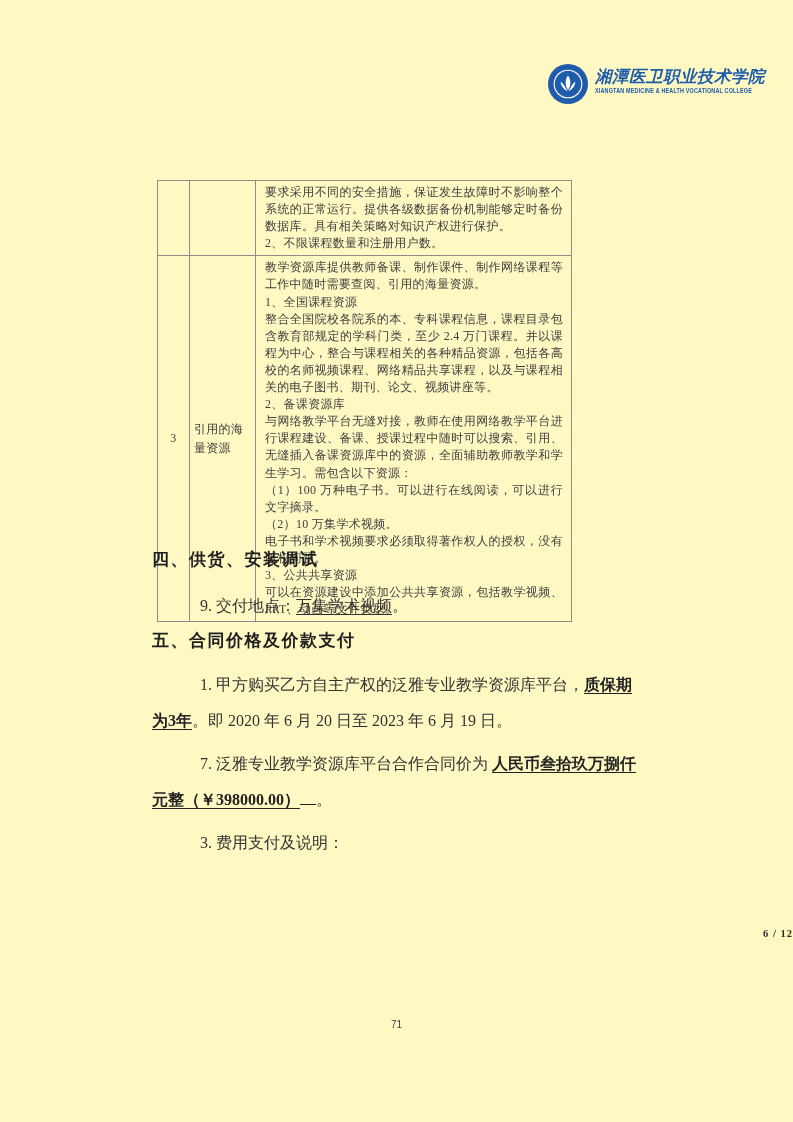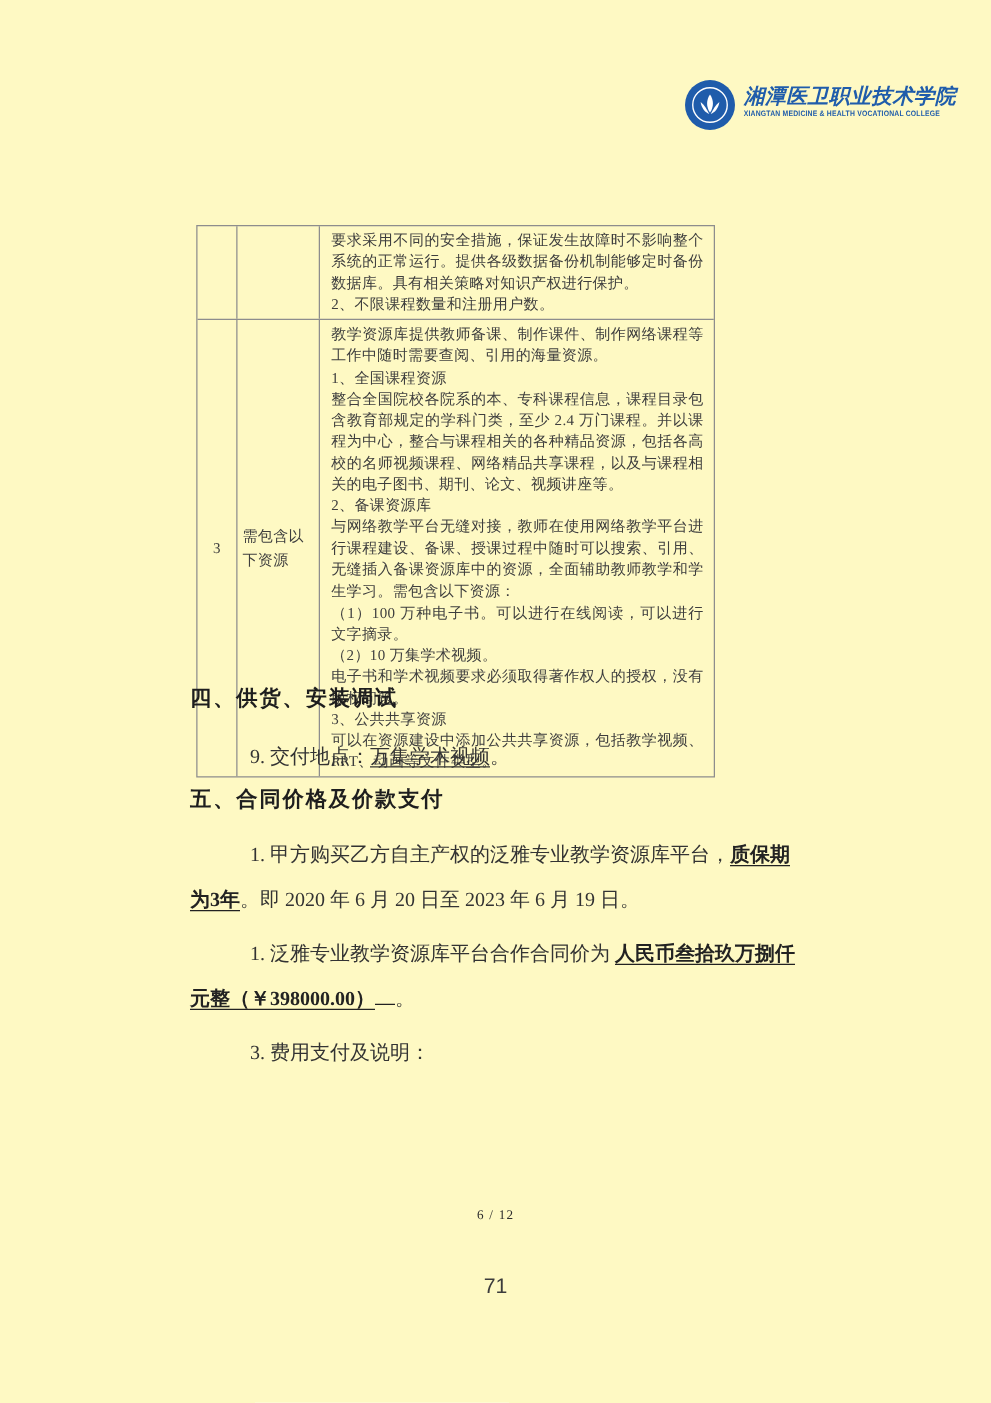--- a/index.html
+++ b/index.html
@@ -84,7 +84,7 @@
     </div>
     <div class="t-row row-main">
       <div class="t-c t-c1">3</div>
-      <div class="t-c t-c2">需包含以下资源</div>
+      <div class="t-c t-c2">引用的海量资源</div>
       <div class="t-c t-c3">
         <div class="cell-par">教学资源库提供教师备课、制作课件、制作网络课程等工作中随时需要查阅、引用的海量资源。</div>
         <div class="cell-par">1、全国课程资源</div>

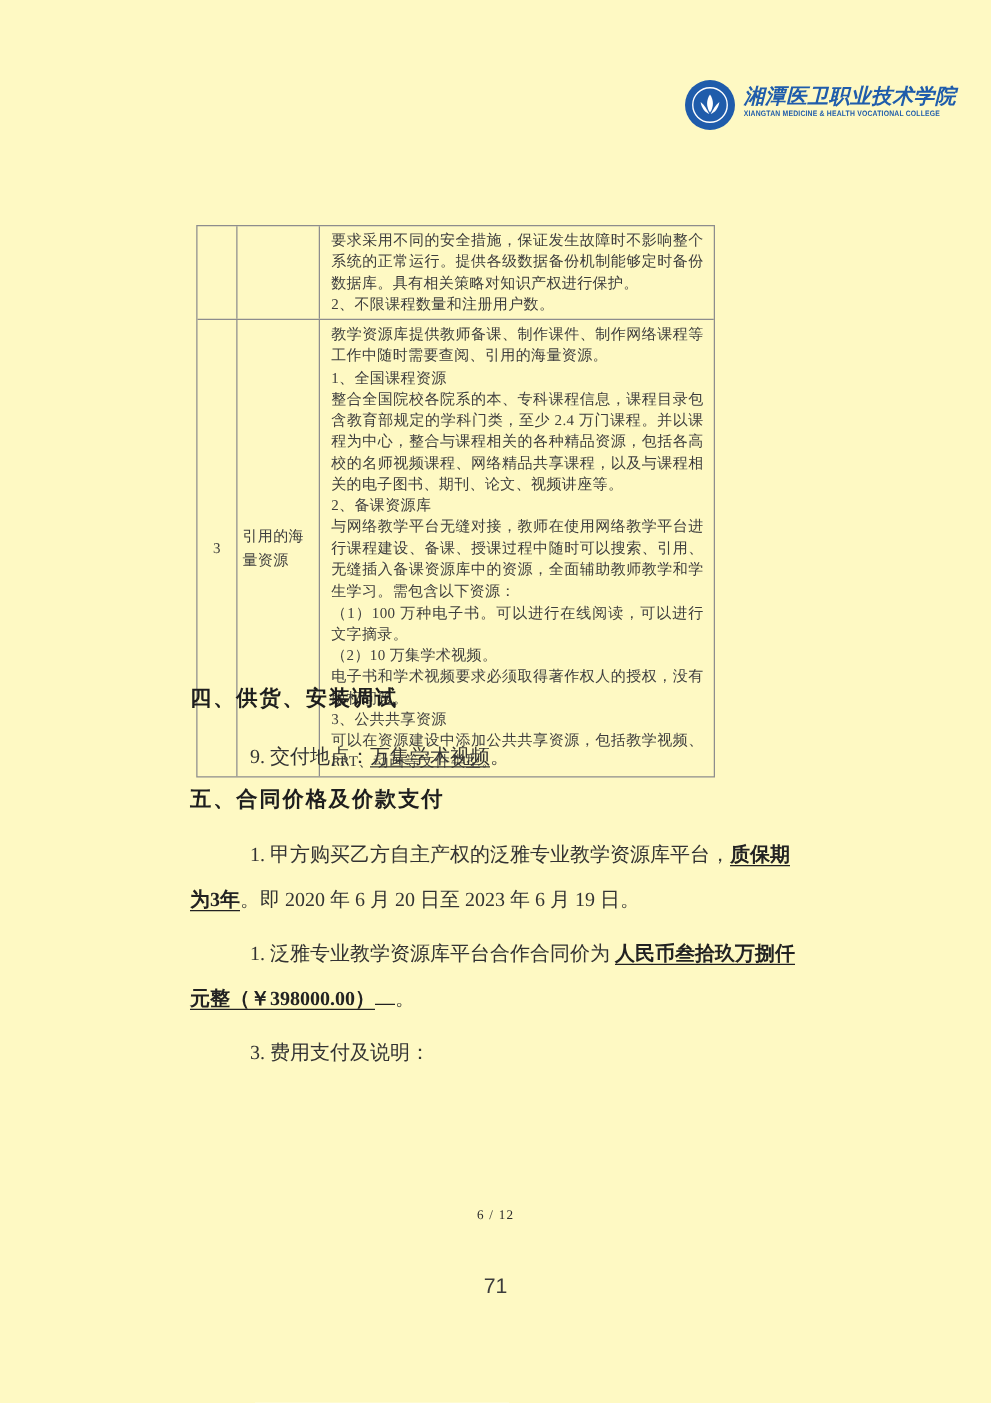--- a/index.html
+++ b/index.html
@@ -111,7 +111,7 @@
 
     <p class="para"><span>1. 甲方购买乙方自主产权的泛雅专业教学资源库平台，</span><span class="bu">质保期为3年</span><span>。即 2020 年 6 月 20 日至 2023 年 6 月 19 日。</span></p>
 
-    <p class="para"><span>1. 泛雅专业教学资源库平台合作合同价为 </span><span class="bu">人民币叁拾玖万捌仟元整（￥398000.00）</span><span class="u-tail"></span><span>。</span></p>
+    <p class="para"><span>7. 泛雅专业教学资源库平台合作合同价为 </span><span class="bu">人民币叁拾玖万捌仟元整（￥398000.00）</span><span class="u-tail"></span><span>。</span></p>
 
     <p class="para">3. 费用支付及说明：</p>
 

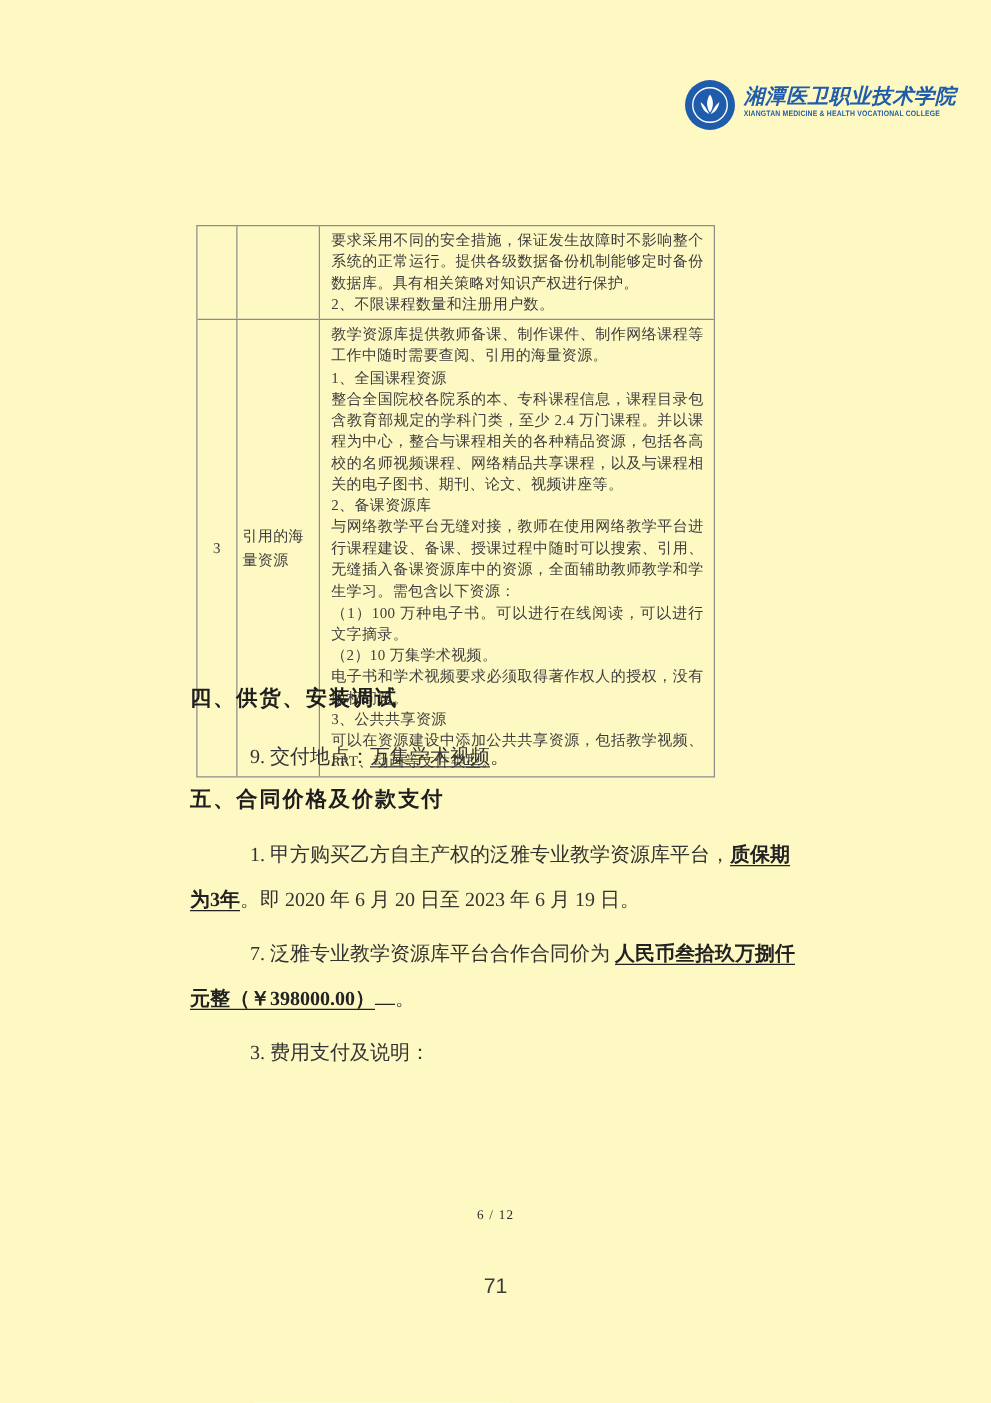--- a/index.html
+++ b/index.html
@@ -48,8 +48,8 @@
           vertical-align:baseline;}
 
   
-  .doc-footer{position:absolute;left:0;top:967px;width:100%;text-align:center;
-              font-weight:normal;font-size:10.5px;color:#2c2c2c;letter-spacing:1px;}
+  .doc-footer{position:absolute;left:0;top:928px;width:100%;text-align:right;
+              font-weight:bold;font-size:10.5px;color:#2c2c2c;letter-spacing:1px;}
   .page-number{position:absolute;left:0;top:1019px;width:100%;text-align:center;
                font-family:"Liberation Sans","DejaVu Sans",sans-serif;
                font-size:17px;color:#3c3c3c;}

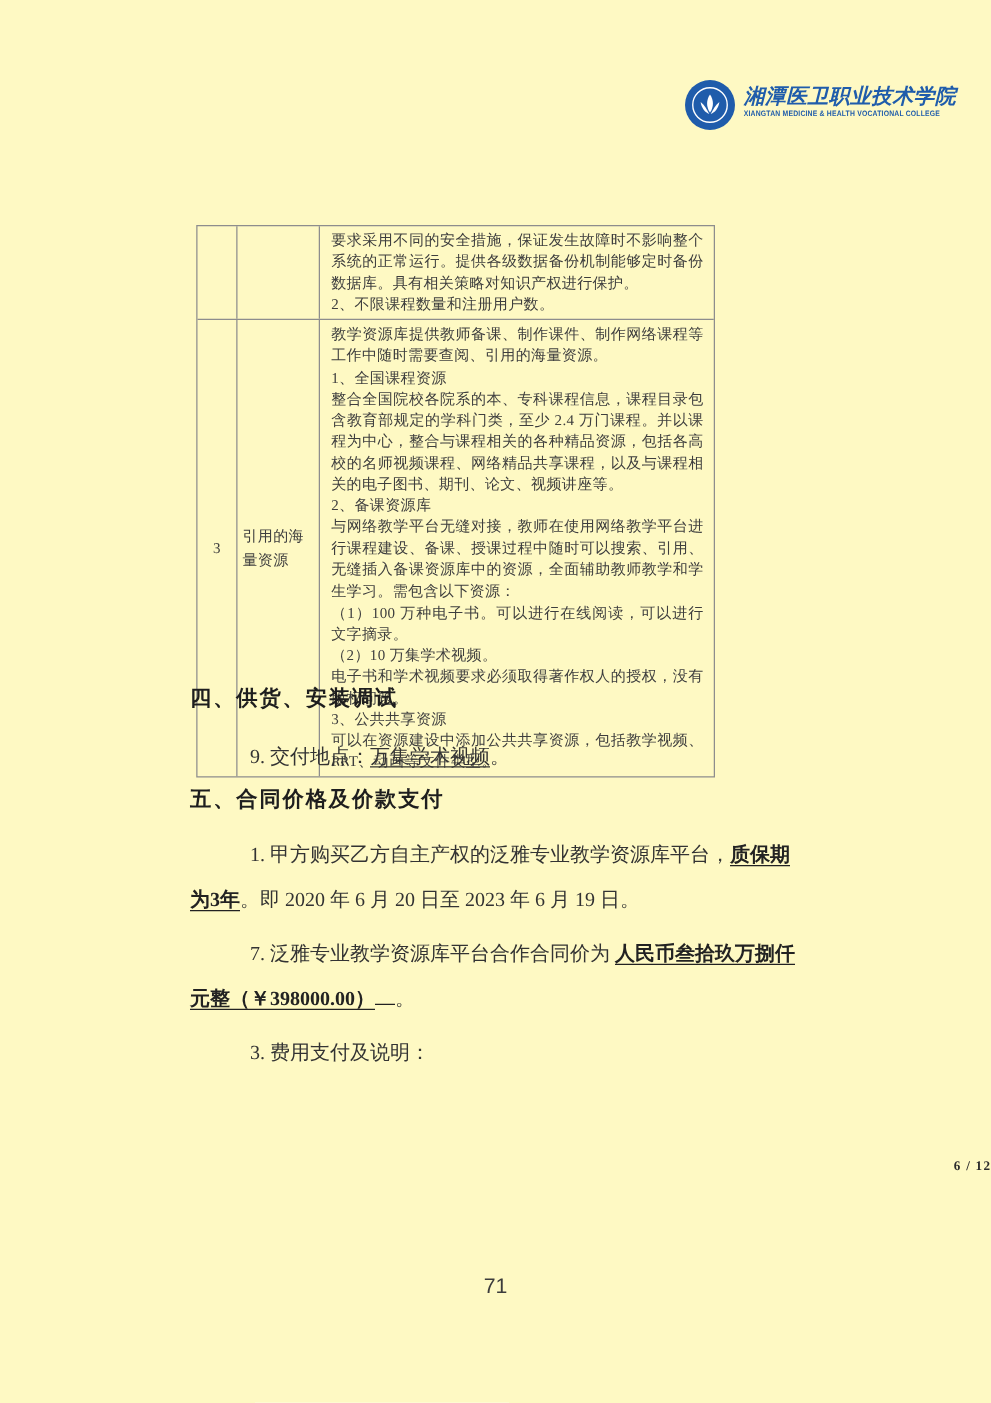--- a/index.html
+++ b/index.html
@@ -52,7 +52,7 @@
               font-weight:bold;font-size:10.5px;color:#2c2c2c;letter-spacing:1px;}
   .page-number{position:absolute;left:0;top:1019px;width:100%;text-align:center;
                font-family:"Liberation Sans","DejaVu Sans",sans-serif;
-               font-size:17px;color:#3c3c3c;}
+               font-size:10px;color:#3c3c3c;}
 </style>
 </head>
 <body>

